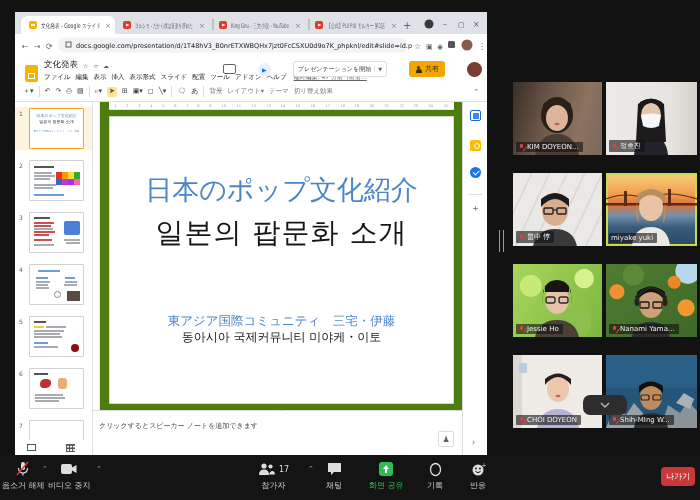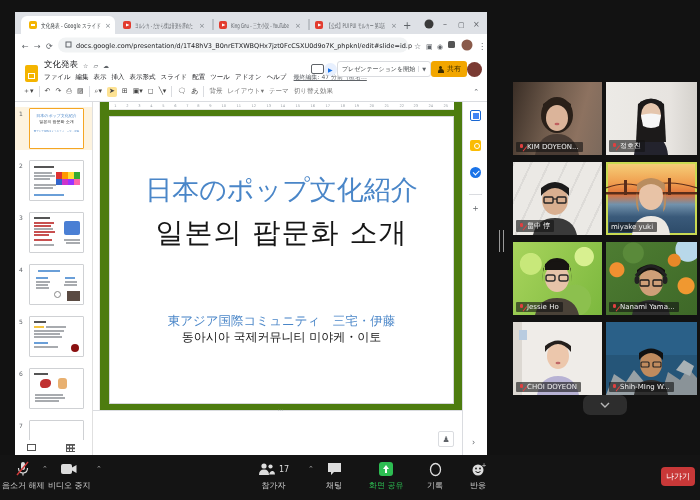--- a/index.html
+++ b/index.html
@@ -20,7 +20,7 @@
 #menurow{display:flex;gap:5px;align-items:center}
 .mi{font-size:6.5px;color:#202124;white-space:nowrap}
 #lastedit{font-size:6px;color:#5f6368;text-decoration:underline;margin-left:2px;white-space:nowrap}
-#hdr-right{position:absolute;right:5px;top:0;height:100%;display:flex;align-items:center;gap:0}
+#hdr-right{position:absolute;right:5px;top:0;height:100%;display:flex;align-items:center;gap:22px}
 .hicon{width:13px;height:10px;border:1.2px solid #5f6368;border-radius:2px}
 .hicon2{width:13px;height:13px;border-radius:50%;background:#e8f0fe;display:flex;align-items:center;justify-content:center;font-size:6px;color:#1a73e8}
 #presentbtn{height:16px;border:1px solid #dadce0;border-radius:3px;background:#fff;display:flex;align-items:center;padding:0 4px;gap:3px}

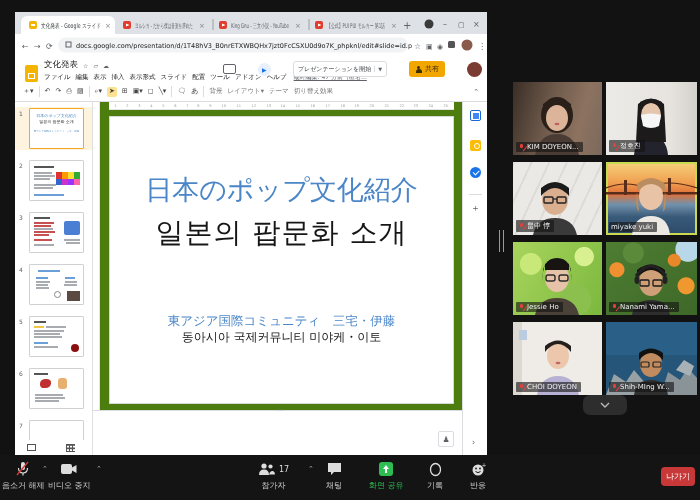--- a/index.html
+++ b/index.html
@@ -89,7 +89,7 @@
 .m2grid{position:absolute;right:3px;top:11px;width:24px;height:13px;display:grid;grid-template-columns:repeat(4,1fr);grid-template-rows:1fr 1fr}
 .m2grid i{display:block}
 
-#grid{position:absolute;left:513px;top:82px;width:184px;display:grid;grid-template-columns:89px 91px;grid-auto-rows:73px;gap:7px 4px}
+#grid{position:absolute;left:513px;top:82px;width:184px;display:grid;grid-template-columns:89px 91px;grid-auto-rows:73px;gap:18px 4px}
 .tile{position:relative;overflow:hidden;background:#222}
 .tile svg.person{position:absolute;inset:0;width:100%;height:100%}
 .tile.speaking{outline:2.5px solid #c9da52;outline-offset:-2.5px}

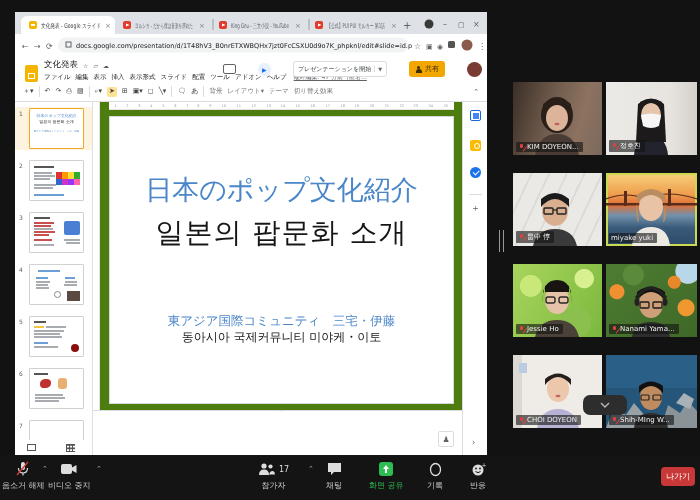--- a/index.html
+++ b/index.html
@@ -387,6 +387,7 @@
       </div>
       <div id="notes">
         <span id="noteshandle">⋯</span>
+        <span id="notestext">クリックするとスピーカー ノートを追加できます</span>
         <span id="notesbtn">♟</span>
       </div>
     </div>

